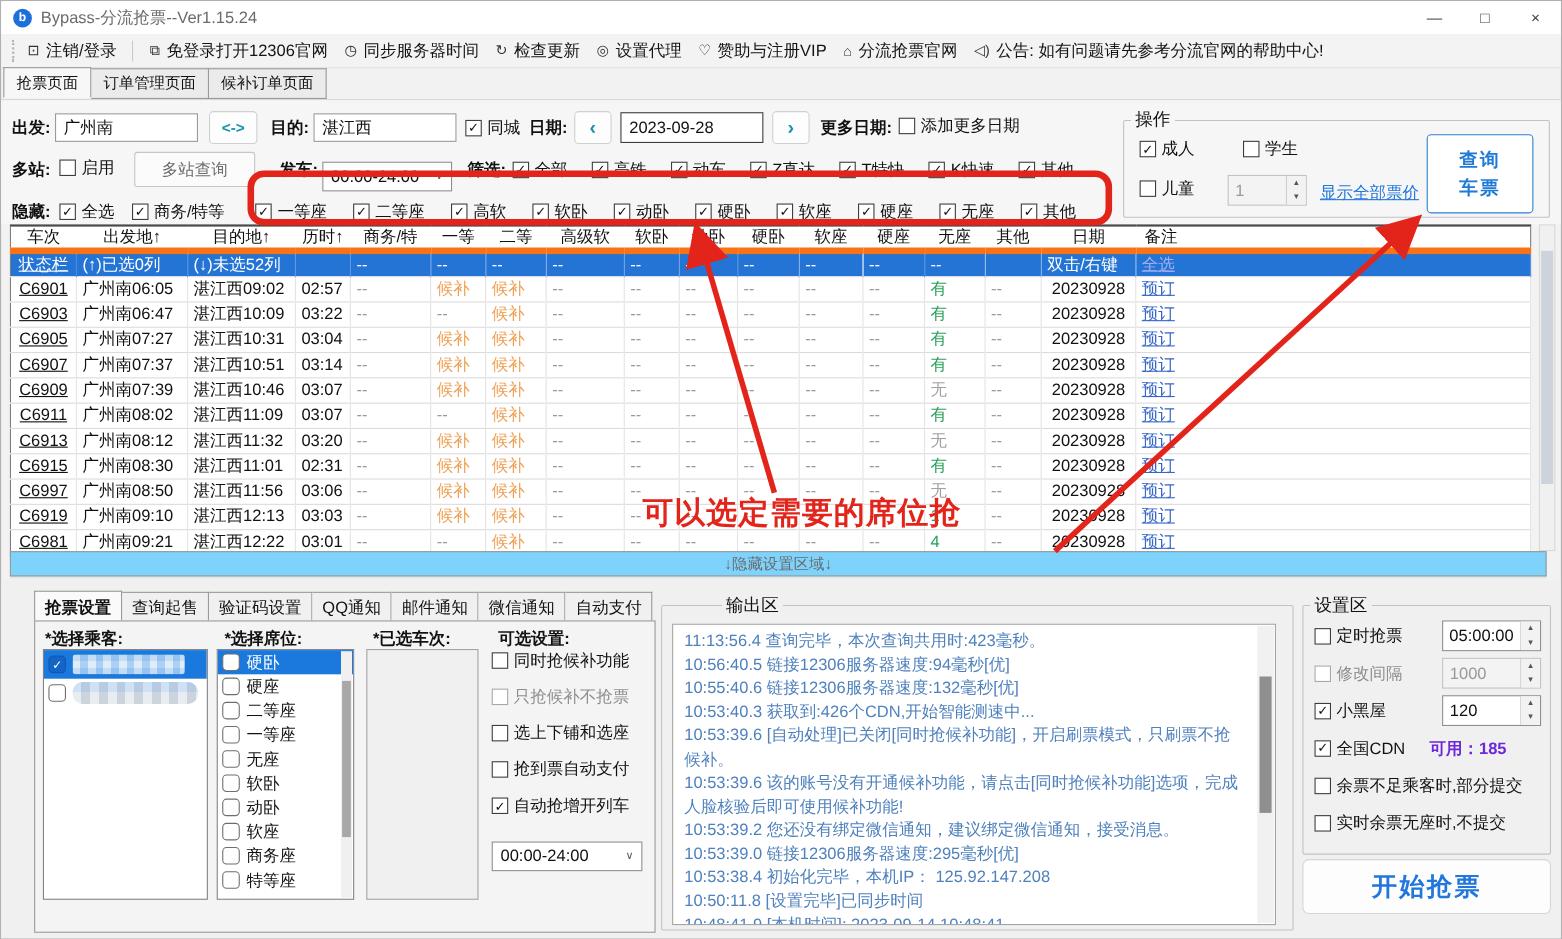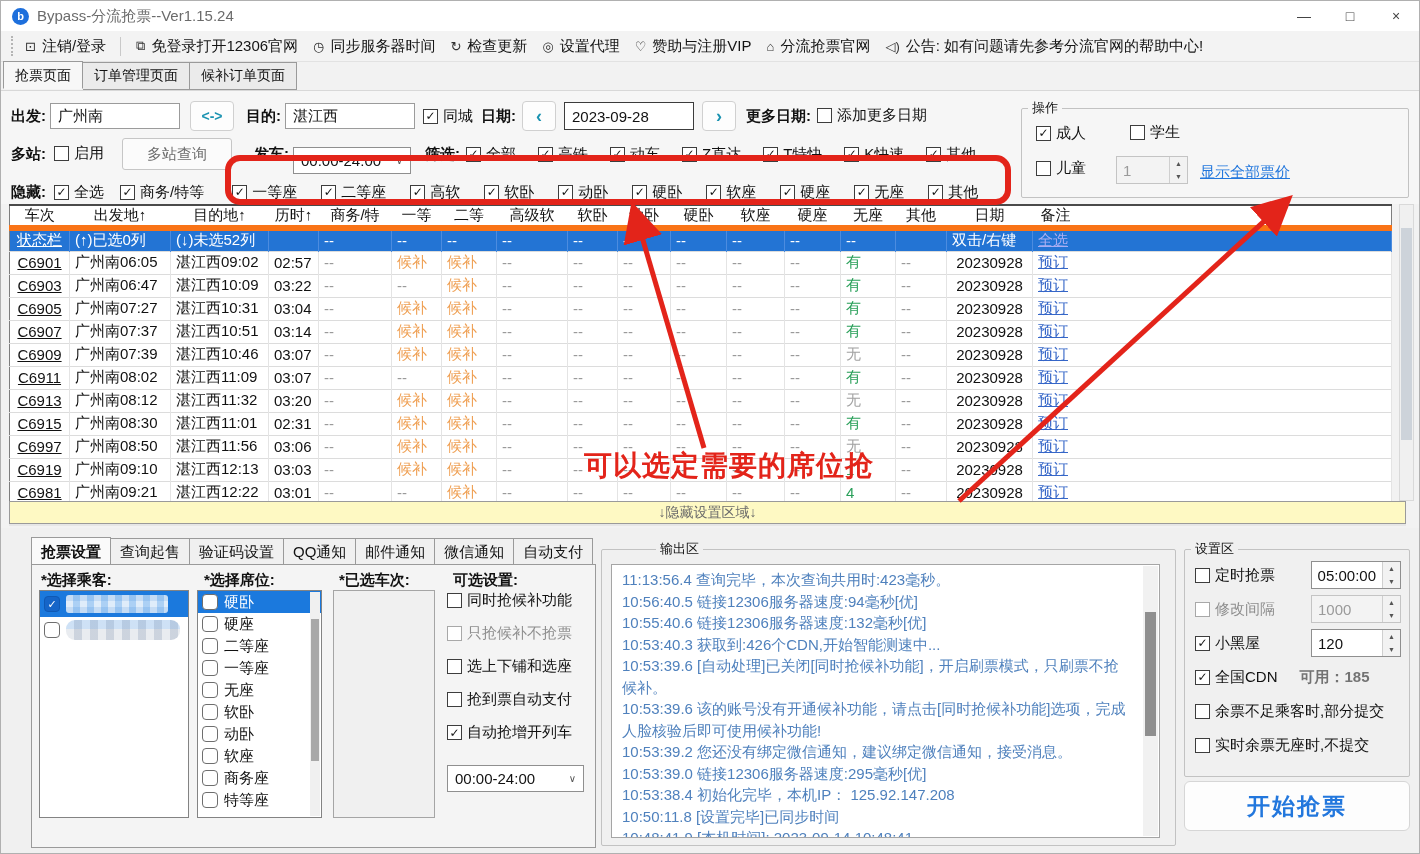--- a/index.html
+++ b/index.html
@@ -47,7 +47,7 @@
   .spin.dis .val{color:#9a9a9a;}
   
   fieldset{border:1px solid #c2c2c2;border-radius:2px;margin:0;padding:0;}
-  legend{font-size:13px;color:#111;padding:0 4px;margin-left:6px;}
+  legend{font-size:16px;color:#111;padding:0 4px;margin-left:6px;}
   .opfs{position:absolute;left:1020px;top:98px;width:388px;height:99px;box-sizing:border-box;background:transparent;}
   .oprel{position:relative;height:100%;}
   .qbtn{position:absolute;right:14px;top:2px;width:97px;height:72px;background:#fff;border:1px solid #2e81d6;border-radius:4px;display:flex;flex-direction:column;align-items:center;justify-content:center;color:#1e7ad6;font-size:17px;font-weight:bold;letter-spacing:2px;line-height:1.5;box-sizing:border-box;}

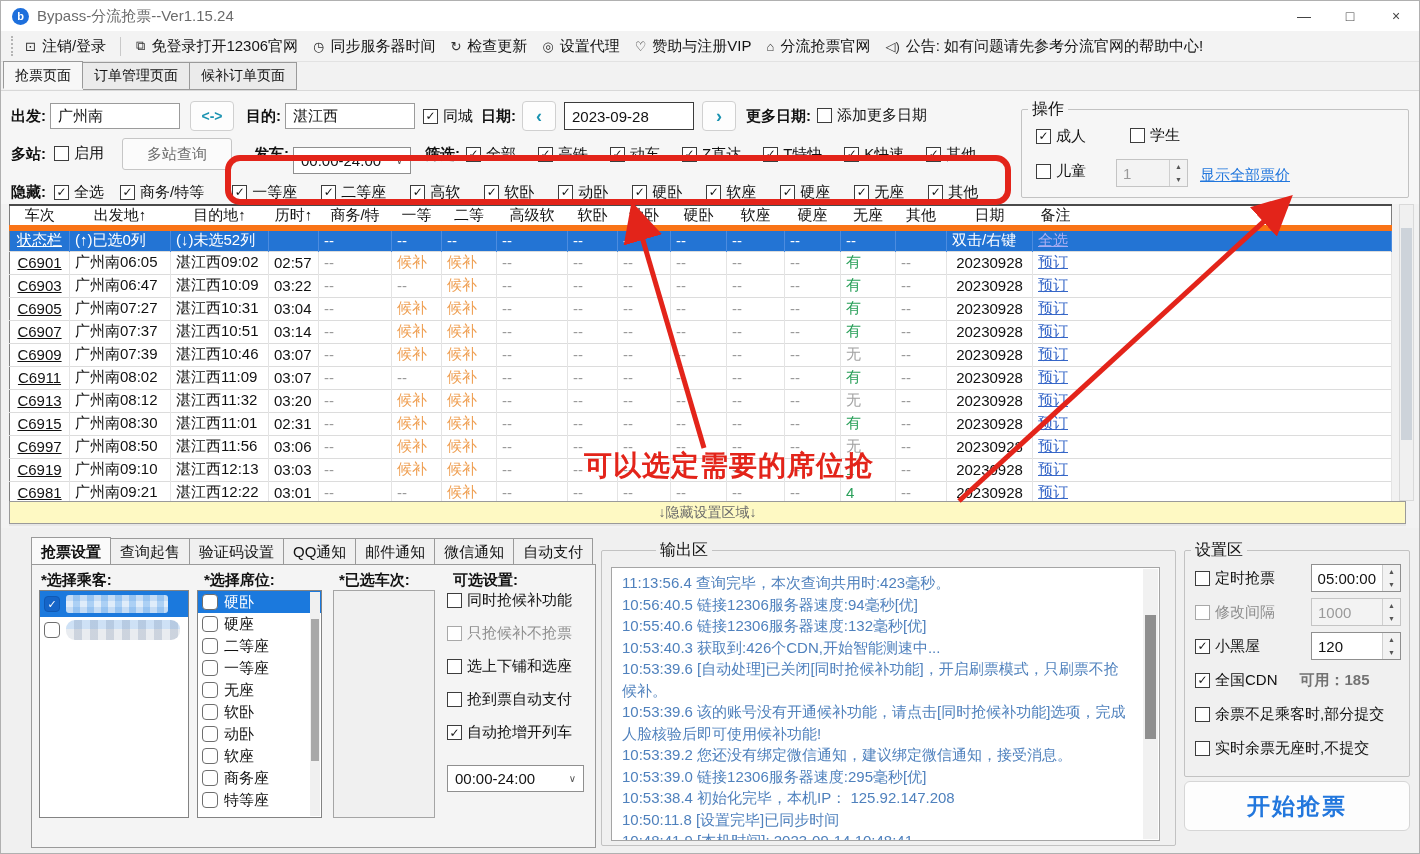--- a/index.html
+++ b/index.html
@@ -319,6 +319,10 @@
           </span>
       </span>
       <span class="pricelink" style="position:absolute;left:178px;top:46px;">显示全部票价</span>
+      <div class="qbtn">
+        <span>查询</span>
+        <span>车票</span>
+      </div>
     </div>
   </fieldset>
 

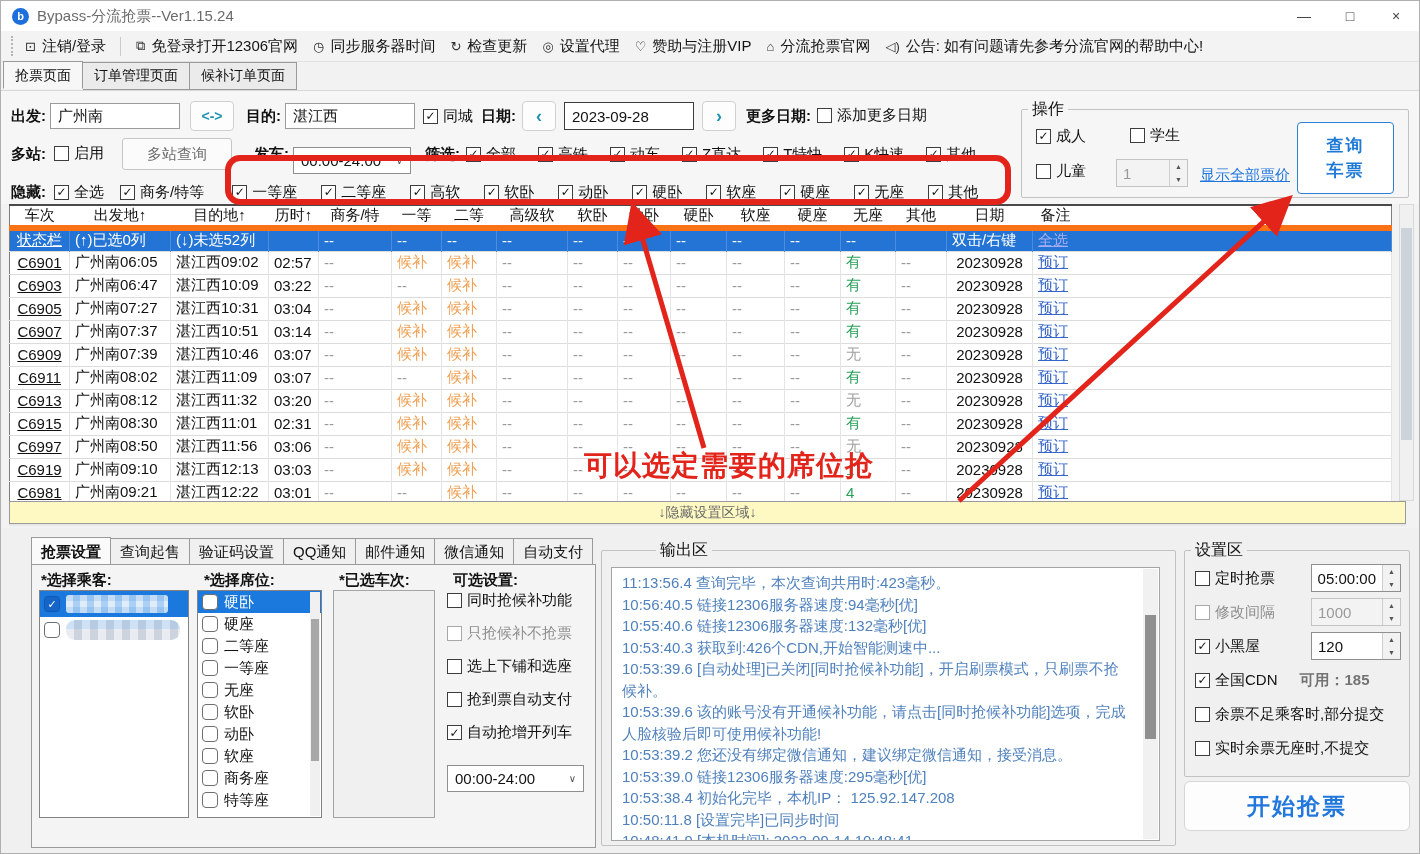--- a/index.html
+++ b/index.html
@@ -73,7 +73,7 @@
   .vscroll{position:absolute;left:1390px;top:0px;width:15px;height:297px;background:#f0f0f0;border:1px solid #d9d9d9;box-sizing:border-box;}
   .vthumb{position:absolute;left:1px;top:23px;width:11px;height:212px;background:#cdd3da;}
   
-  .hidebar{position:absolute;left:8px;top:500px;width:1397px;height:23px;border:1px solid #9a9a9a;background:#fef9c3;box-shadow:0 2px 0 #e6e6e6;display:flex;align-items:center;justify-content:center;font-size:14px;color:#6b6b6b;box-sizing:border-box;}
+  .hidebar{position:absolute;left:8px;top:500px;width:1397px;height:23px;border:1px solid #9a9a9a;background:#7dd3fc;box-shadow:0 2px 0 #e6e6e6;display:flex;align-items:center;justify-content:center;font-size:14px;color:#6b6b6b;box-sizing:border-box;}
   
   .bottom{position:absolute;left:0;top:527px;width:100%;height:327px;background:#f0f0f0;}
   .btabs{position:absolute;left:30px;top:10px;display:flex;font-size:15px;}

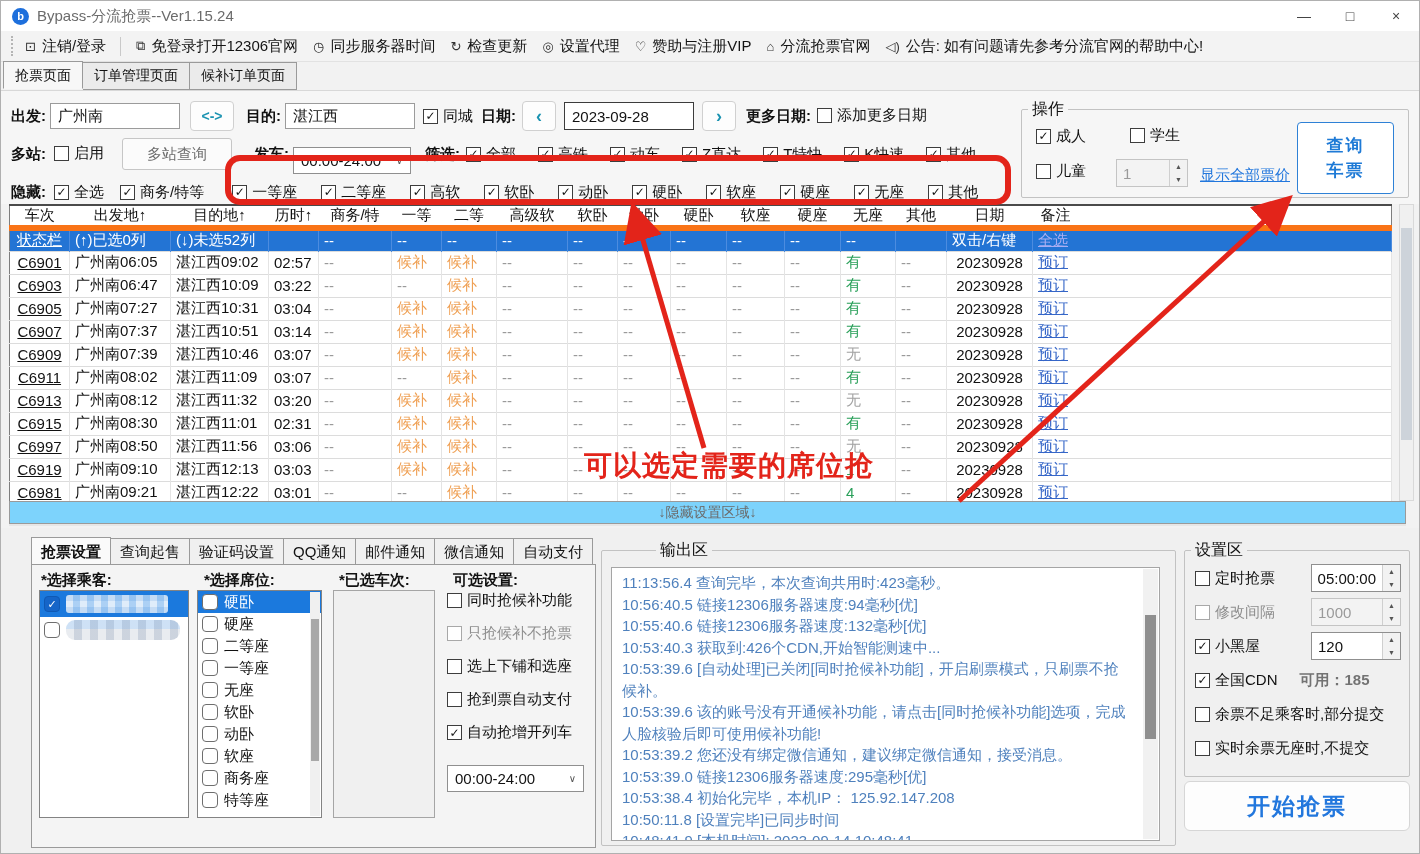--- a/index.html
+++ b/index.html
@@ -111,7 +111,7 @@
   .setfs{position:absolute;left:1183px;top:12px;width:226px;height:237px;box-sizing:border-box;}
   .setrow{position:relative;height:34px;display:flex;align-items:center;padding-left:10px;}
   .setrow .ctrl{margin-left:auto;margin-right:8px;}
-  .cdn-avail{font-size:15px;font-weight:bold;color:#737373;margin-left:22px;}
+  .cdn-avail{font-size:15px;font-weight:bold;color:#6d28d9;margin-left:22px;}
   .startbtn{position:absolute;left:1183px;top:253px;width:226px;height:50px;background:#fdfdfd;border:1px solid #d6d6d6;border-radius:6px;display:flex;align-items:center;justify-content:center;color:#2277dd;font-size:23px;font-weight:bold;letter-spacing:2px;box-sizing:border-box;}
   
   .overlay{position:absolute;left:0;top:0;width:1420px;height:854px;pointer-events:none;z-index:50;}

